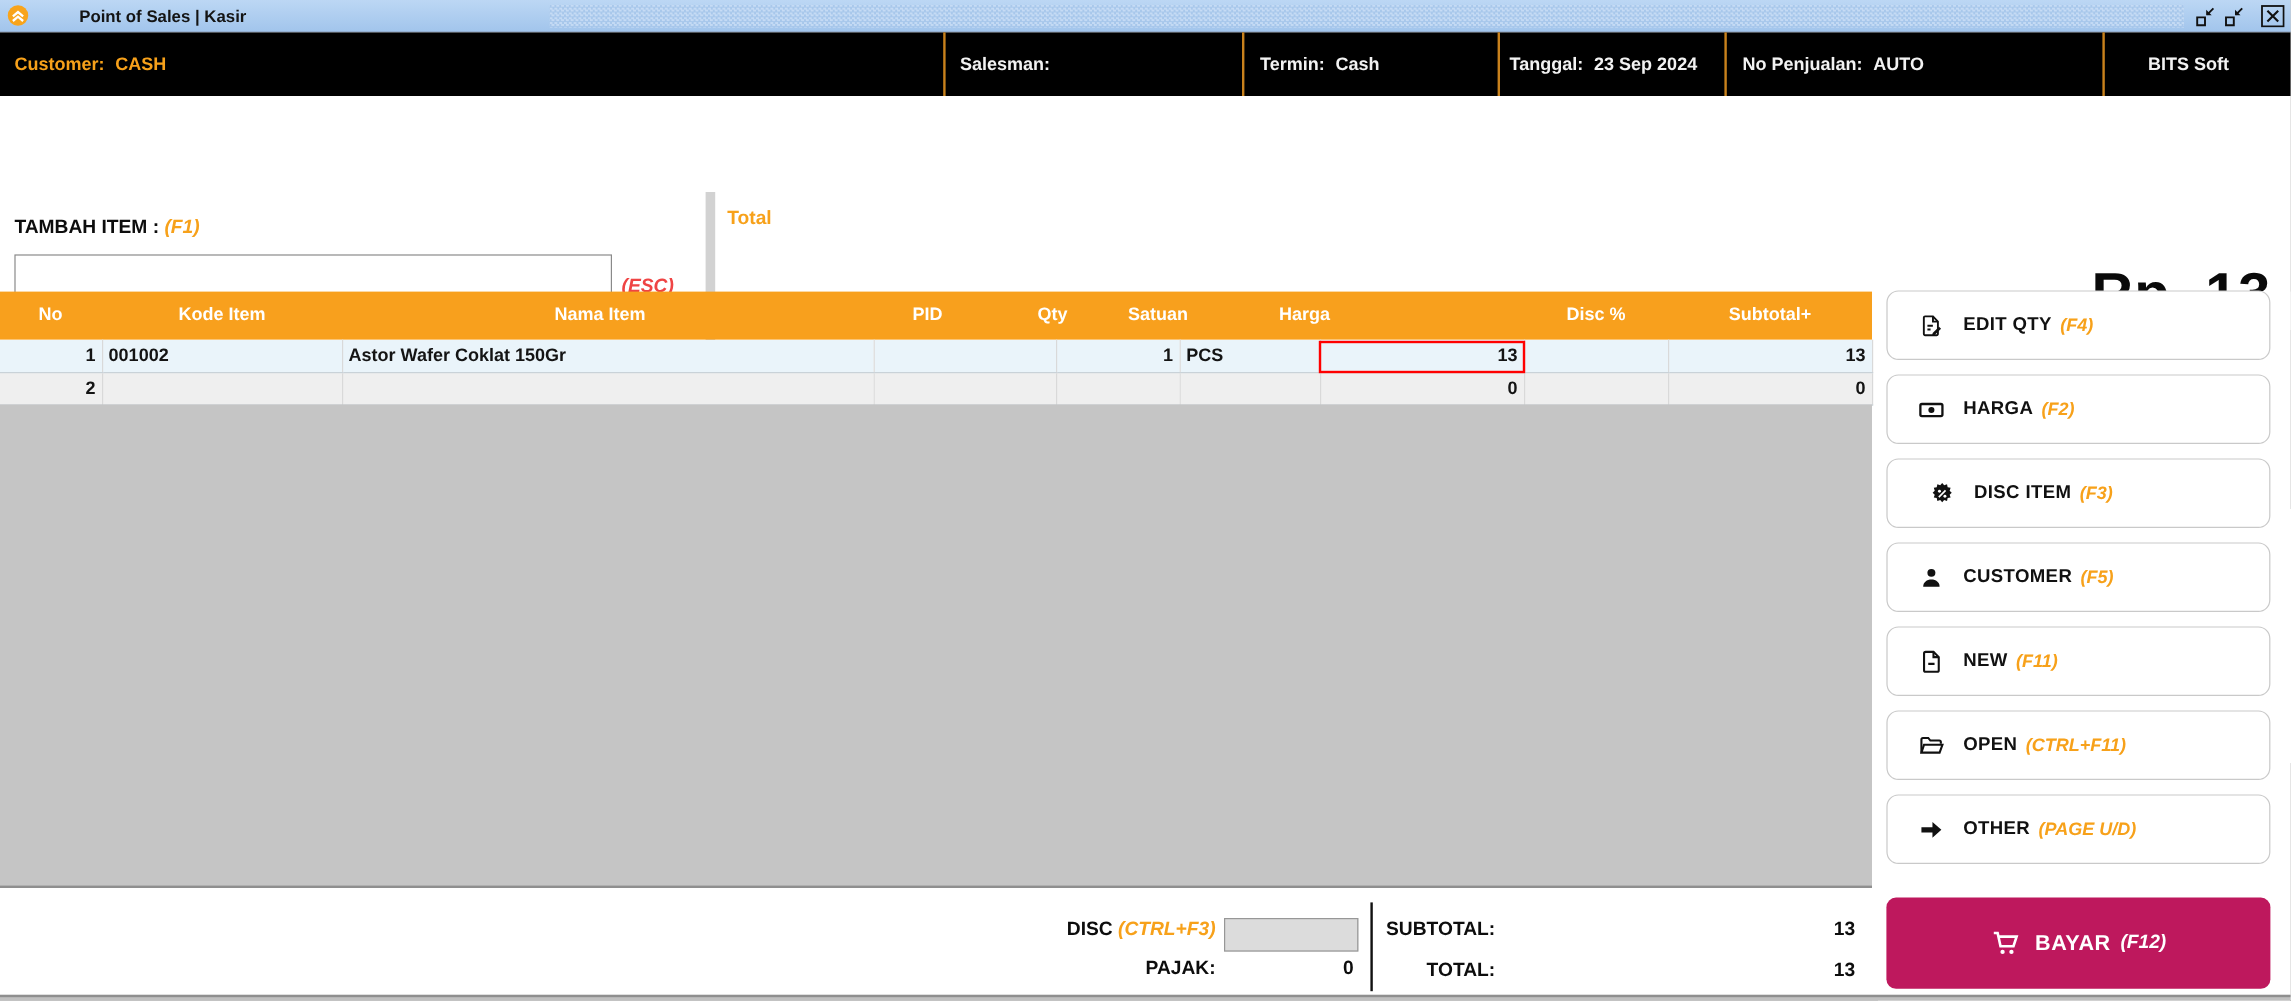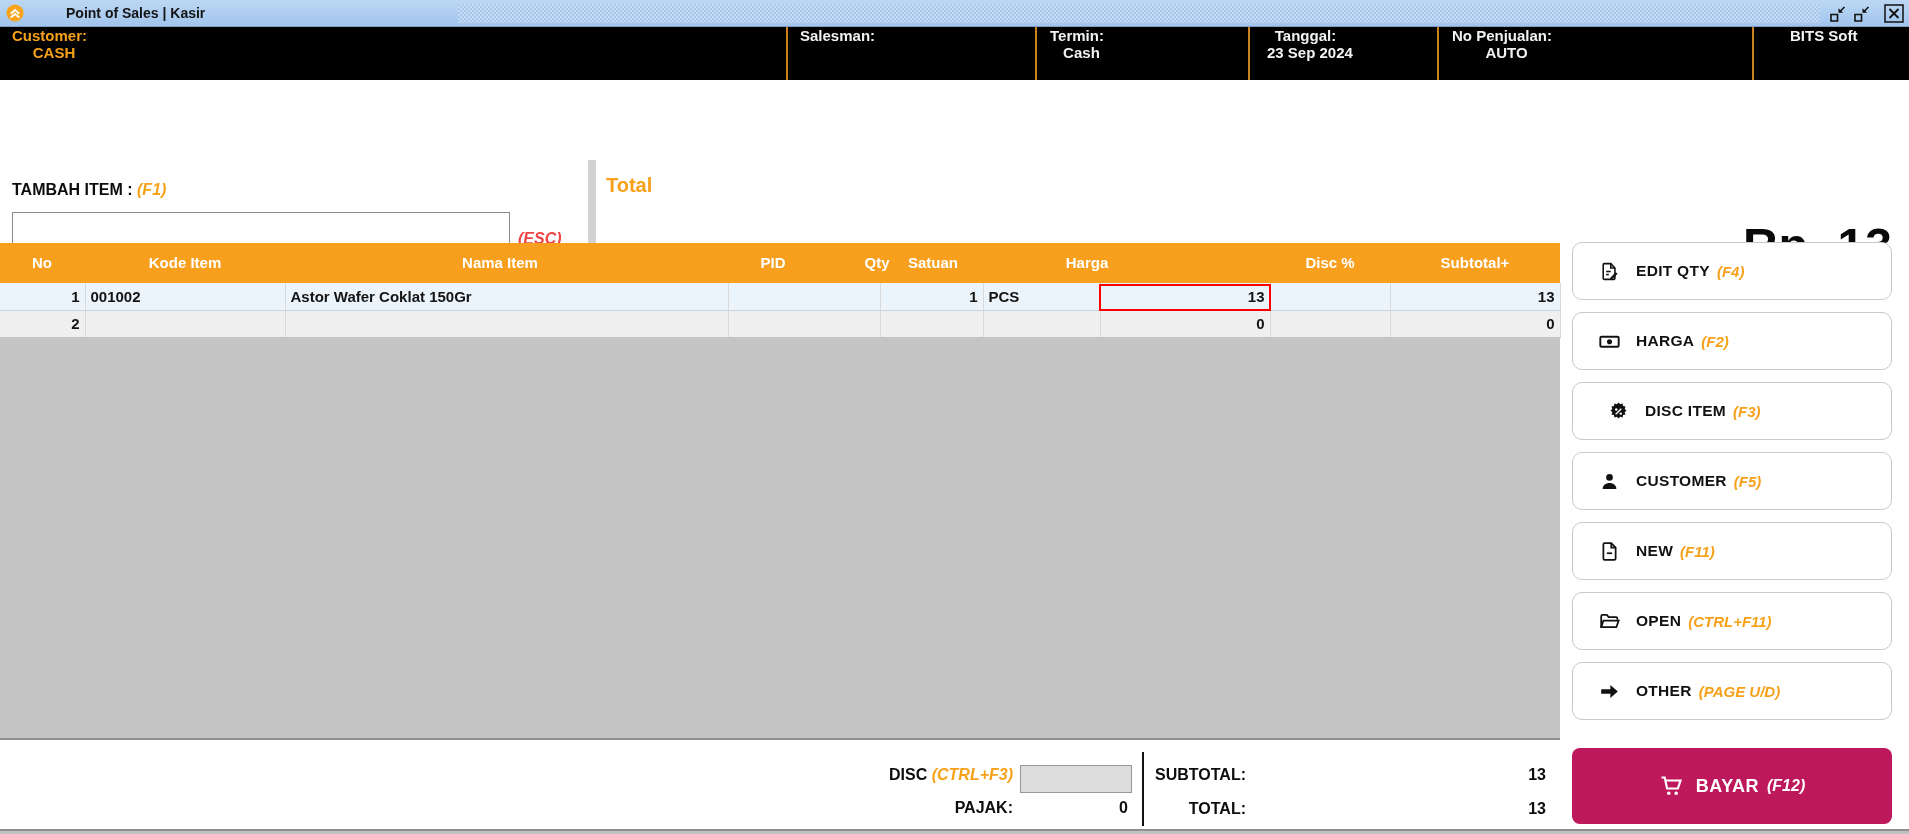--- a/index.html
+++ b/index.html
@@ -17,7 +17,7 @@
   
   .infobar{position:absolute;left:0;top:27px;width:1909px;height:53px;background:#000;}
   .info-item{position:absolute;top:0;height:53px;display:flex;align-items:center;
-             font-size:15px;font-weight:bold;color:#f2f2f2;white-space:nowrap;flex-direction:column;}
+             font-size:15px;font-weight:bold;color:#f2f2f2;white-space:nowrap;}
   .info-item .val{margin-left:9px;}
   .info-sep{position:absolute;top:0;width:2px;height:53px;background:#c8811c;}
   .accent-text{color:#F7A11A;}

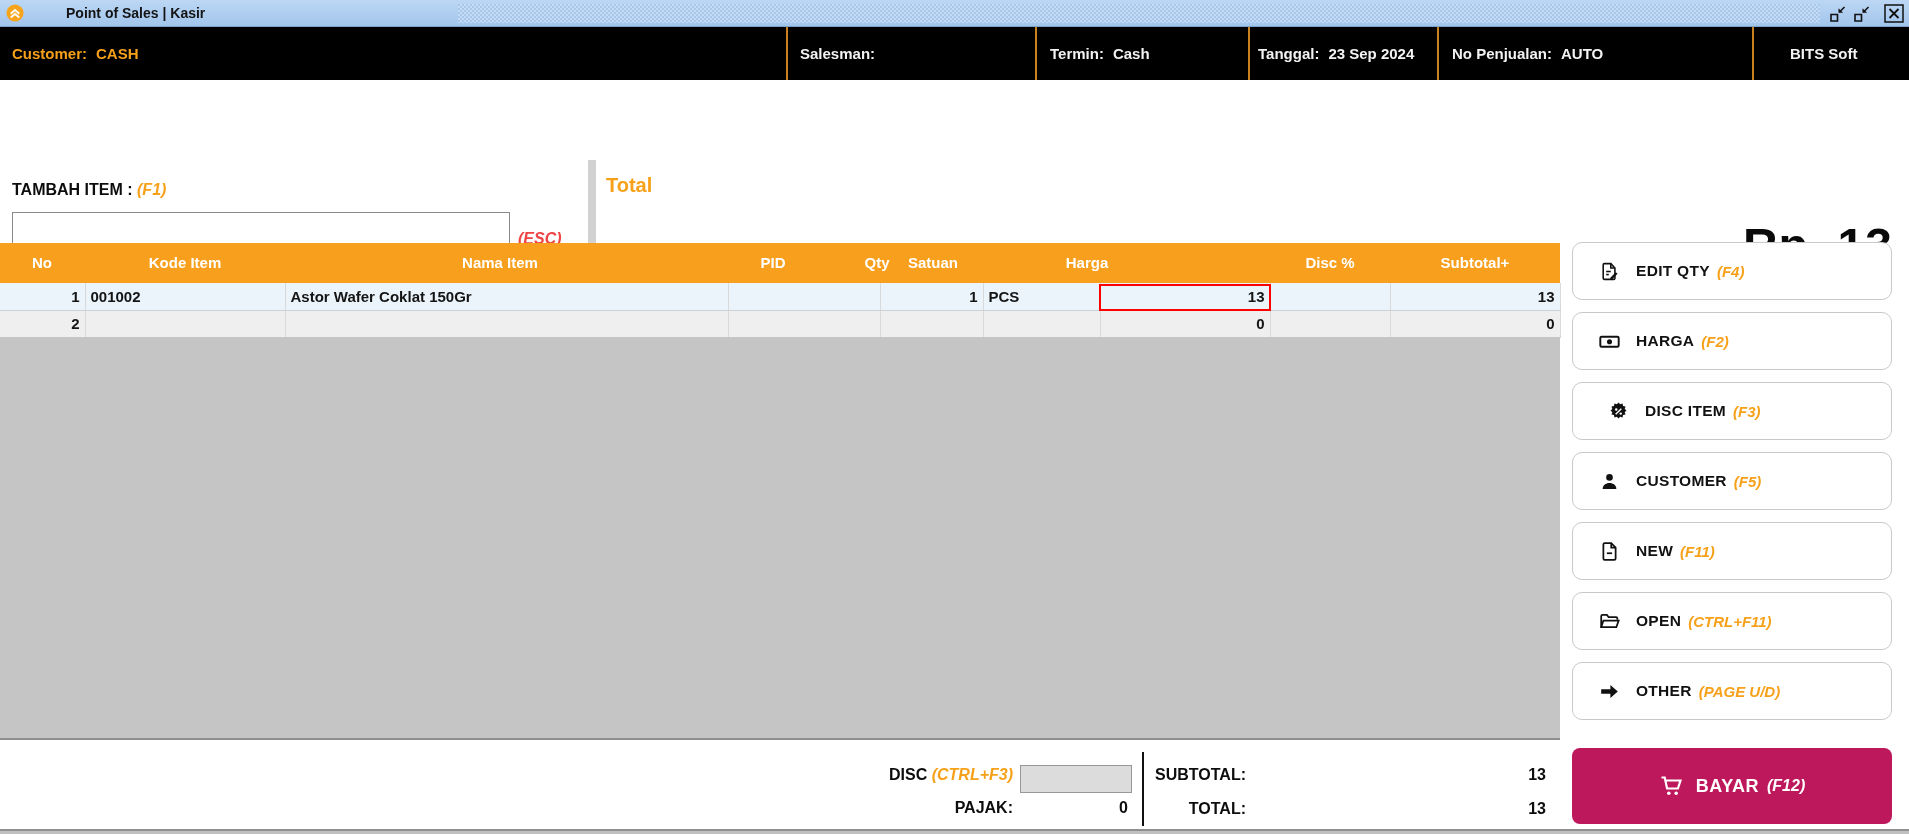--- a/index.html
+++ b/index.html
@@ -29,7 +29,7 @@
               box-sizing:border-box;font-size:20px;font-weight:bold;padding:0 8px;outline:none;background:#fff;}
   .esc-hint{position:absolute;left:518px;top:150px;font-size:16px;font-weight:bold;font-style:italic;color:#ef4444;}
   .panel-divider{position:absolute;left:588px;top:80px;width:8px;height:163px;background:#d2d2d2;}
-  .total-label{position:absolute;left:606px;top:94px;font-size:20px;font-weight:bold;color:#F7A11A;}
+  .total-label{position:absolute;left:606px;top:94px;font-size:16px;font-weight:bold;color:#F7A11A;}
   .total-amount{position:absolute;right:16px;top:138px;width:800px;text-align:right;
                 font-size:48px;font-weight:bold;color:#0a0a0a;letter-spacing:1px;}
   

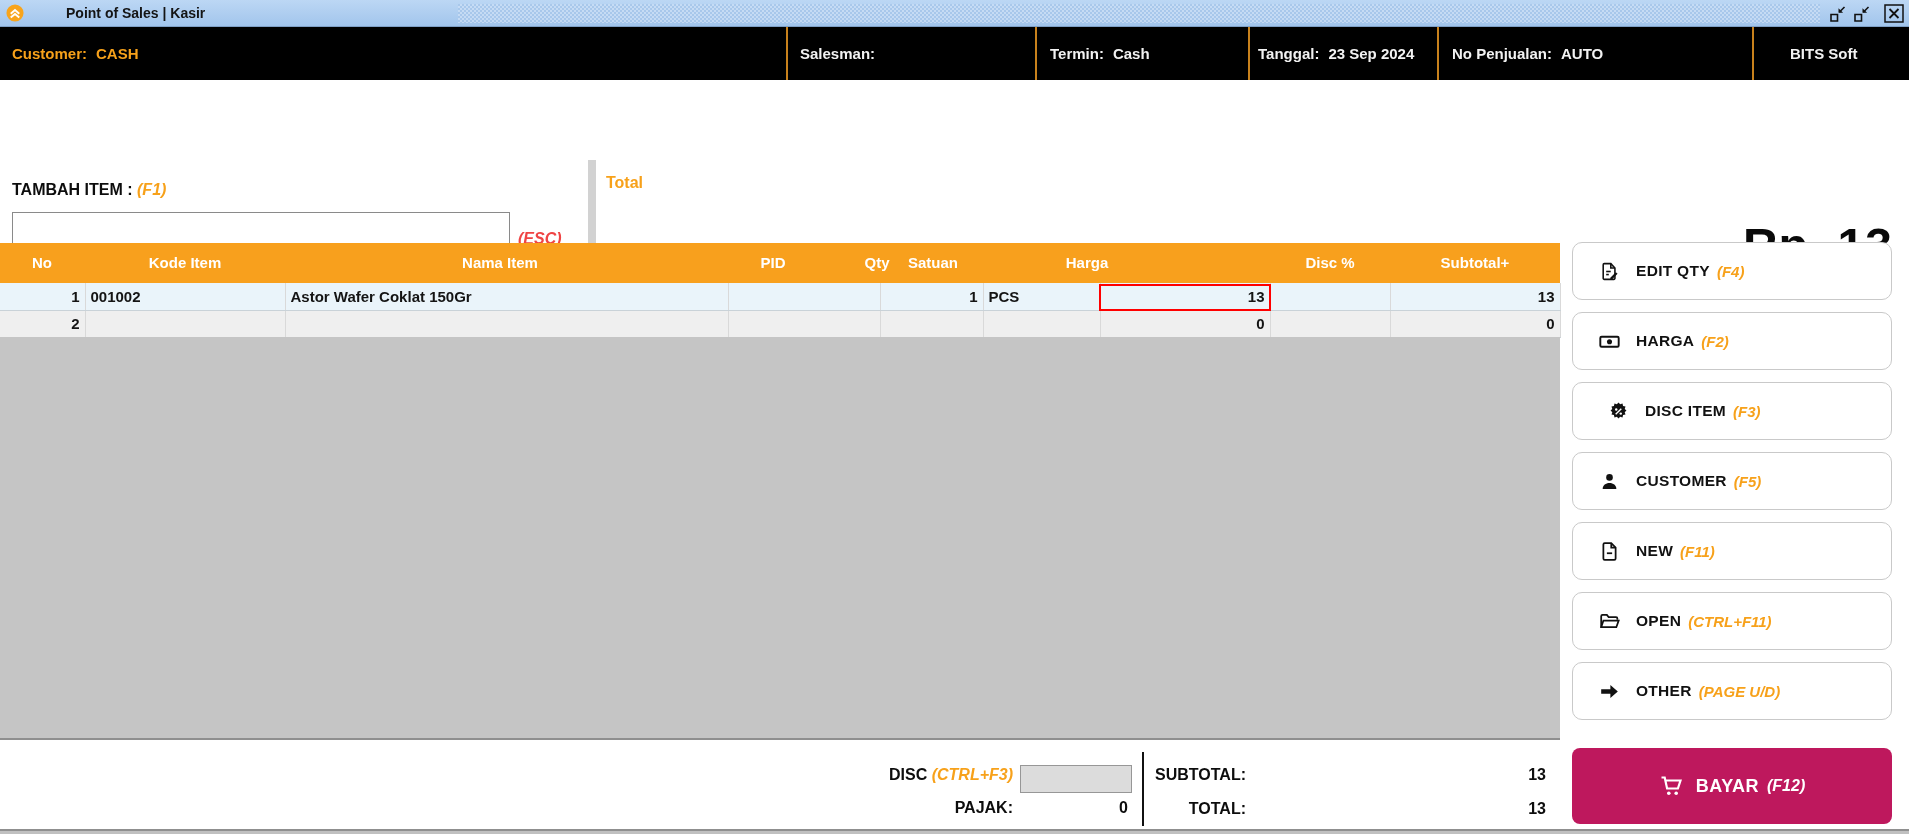--- a/index.html
+++ b/index.html
@@ -157,7 +157,7 @@
     <span style="left:500px;">Nama Item</span>
     <span style="left:773px;">PID</span>
     <span style="left:877px;">Qty</span>
-    <span style="left:933px;">Satuan</span>
+    <span style="left:965px;">Satuan</span>
     <span style="left:1087px;">Harga</span>
     <span style="left:1330px;">Disc %</span>
     <span style="left:1475px;">Subtotal+</span>

